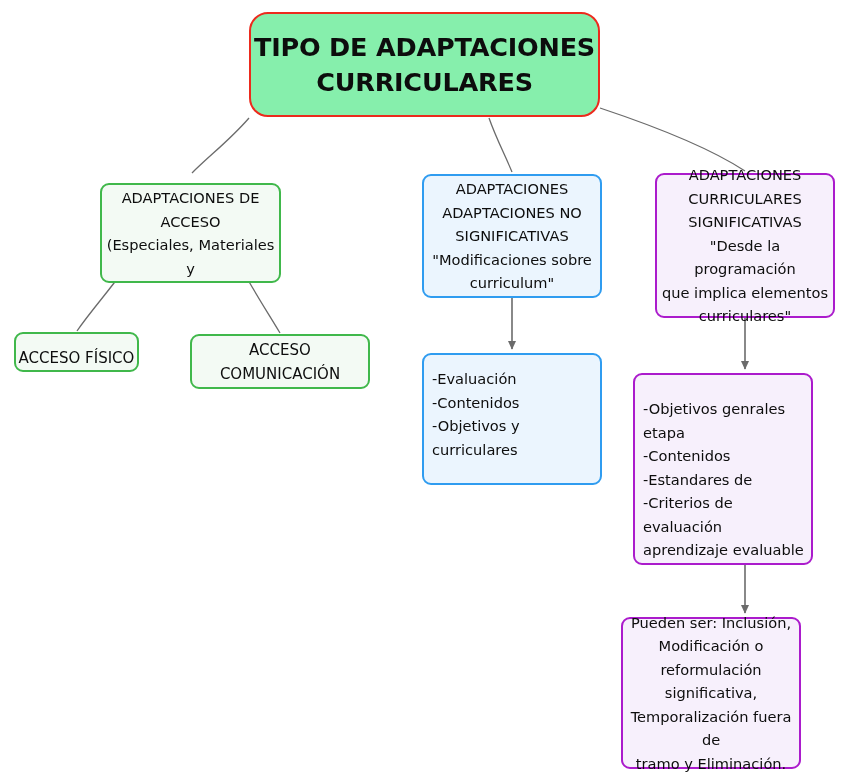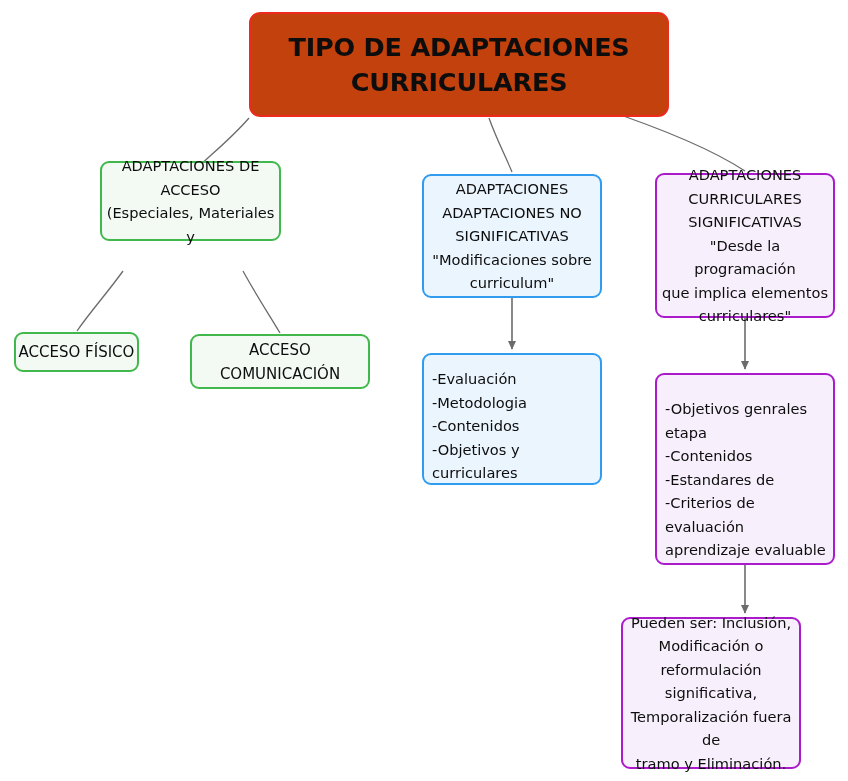--- a/index.html
+++ b/index.html
@@ -44,10 +44,10 @@
 
   
   #node-title {
-    left: 249px; top: 12px; width: 420px; height: 105px;
+    left: 249px; top: 12px; width: 351px; height: 105px;
     border-color: #ec2a1d;
-    background: #c2410c;
-    border-radius: 11px;
+    background: #86efac;
+    border-radius: 19px;
     border-width: 2.5px;
   }
   #node-title .line {

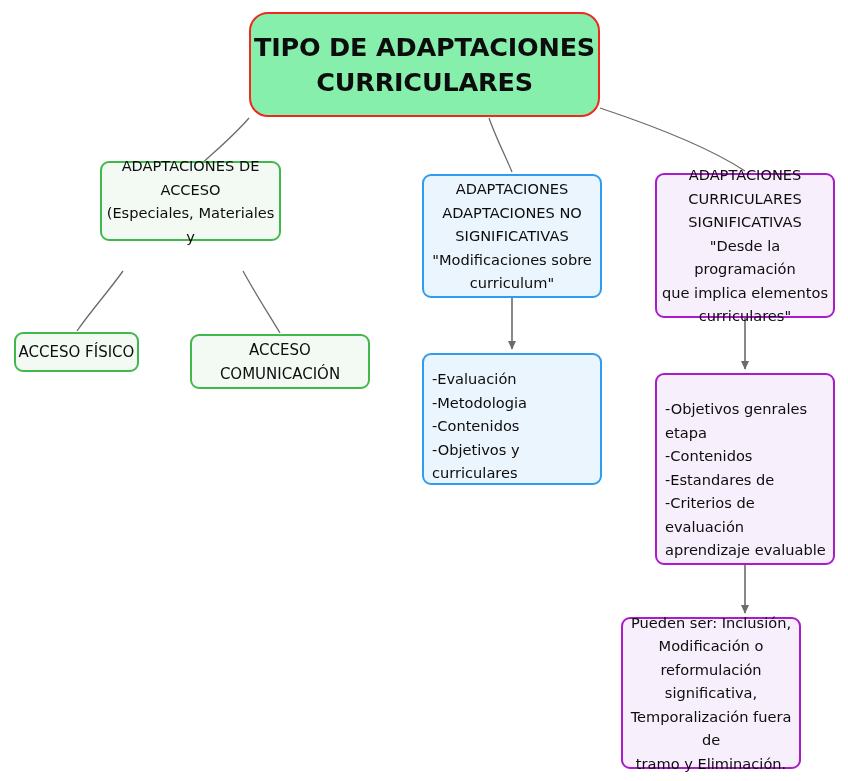--- a/index.html
+++ b/index.html
@@ -59,7 +59,7 @@
 
   
   #node-acceso {
-    left: 100px; top: 161px; width: 181px; height: 80px;
+    left: 100px; top: 183px; width: 181px; height: 100px;
     border-color: #40b84b;
     background: #f3faf4;
   }

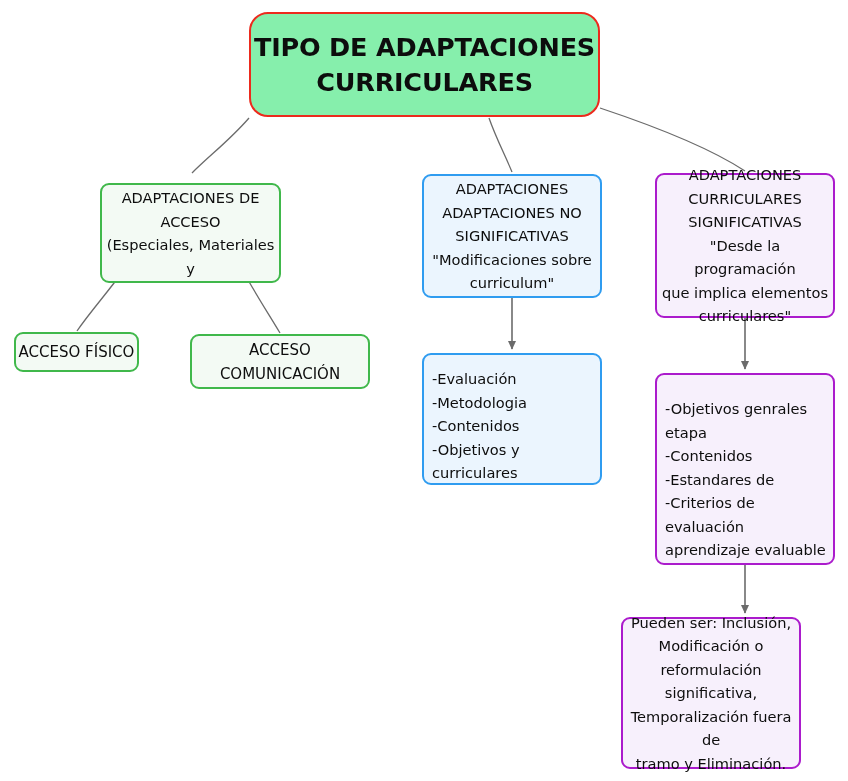--- a/index.html
+++ b/index.html
@@ -67,6 +67,7 @@
     left: 14px; top: 332px; width: 125px; height: 40px;
     border-color: #40b84b;
     background: #f3faf4;
+    justify-content: flex-end;
   }
   #node-acceso-comunicacion {
     left: 190px; top: 334px; width: 180px; height: 55px;

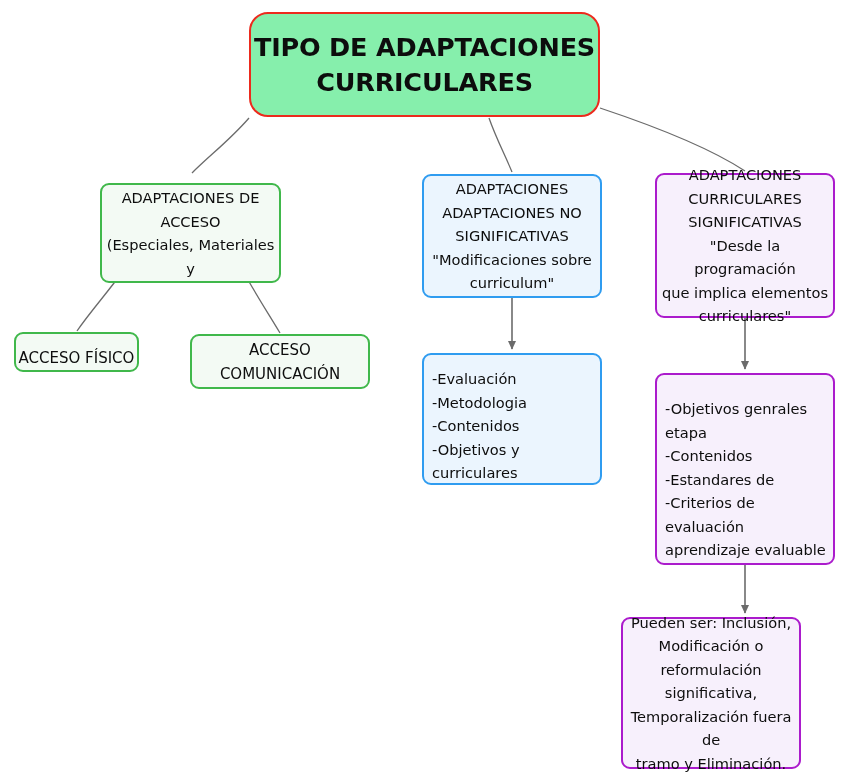--- a/index.html
+++ b/index.html
@@ -170,7 +170,6 @@
 
   <div class="node left t15" id="node-no-signif-list">
     <span class="line">-Evaluación</span>
-    <span class="line">-Metodologia</span>
     <span class="line">-Contenidos</span>
     <span class="line">-Objetivos y</span>
     <span class="line">curriculares</span>

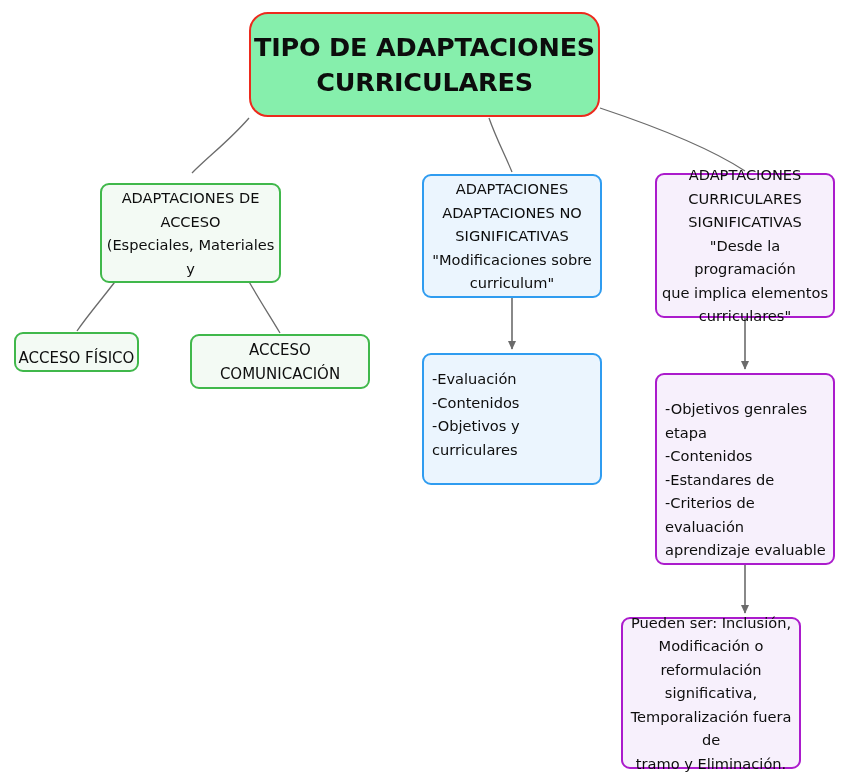--- a/index.html
+++ b/index.html
@@ -96,7 +96,7 @@
     background: #f7f0fc;
   }
   #node-signif-list {
-    left: 655px; top: 373px; width: 180px; height: 192px;
+    left: 633px; top: 373px; width: 180px; height: 192px;
     border-color: #ab1bcc;
     background: #f7f0fc;
     padding: 22px 0 0 8px;

